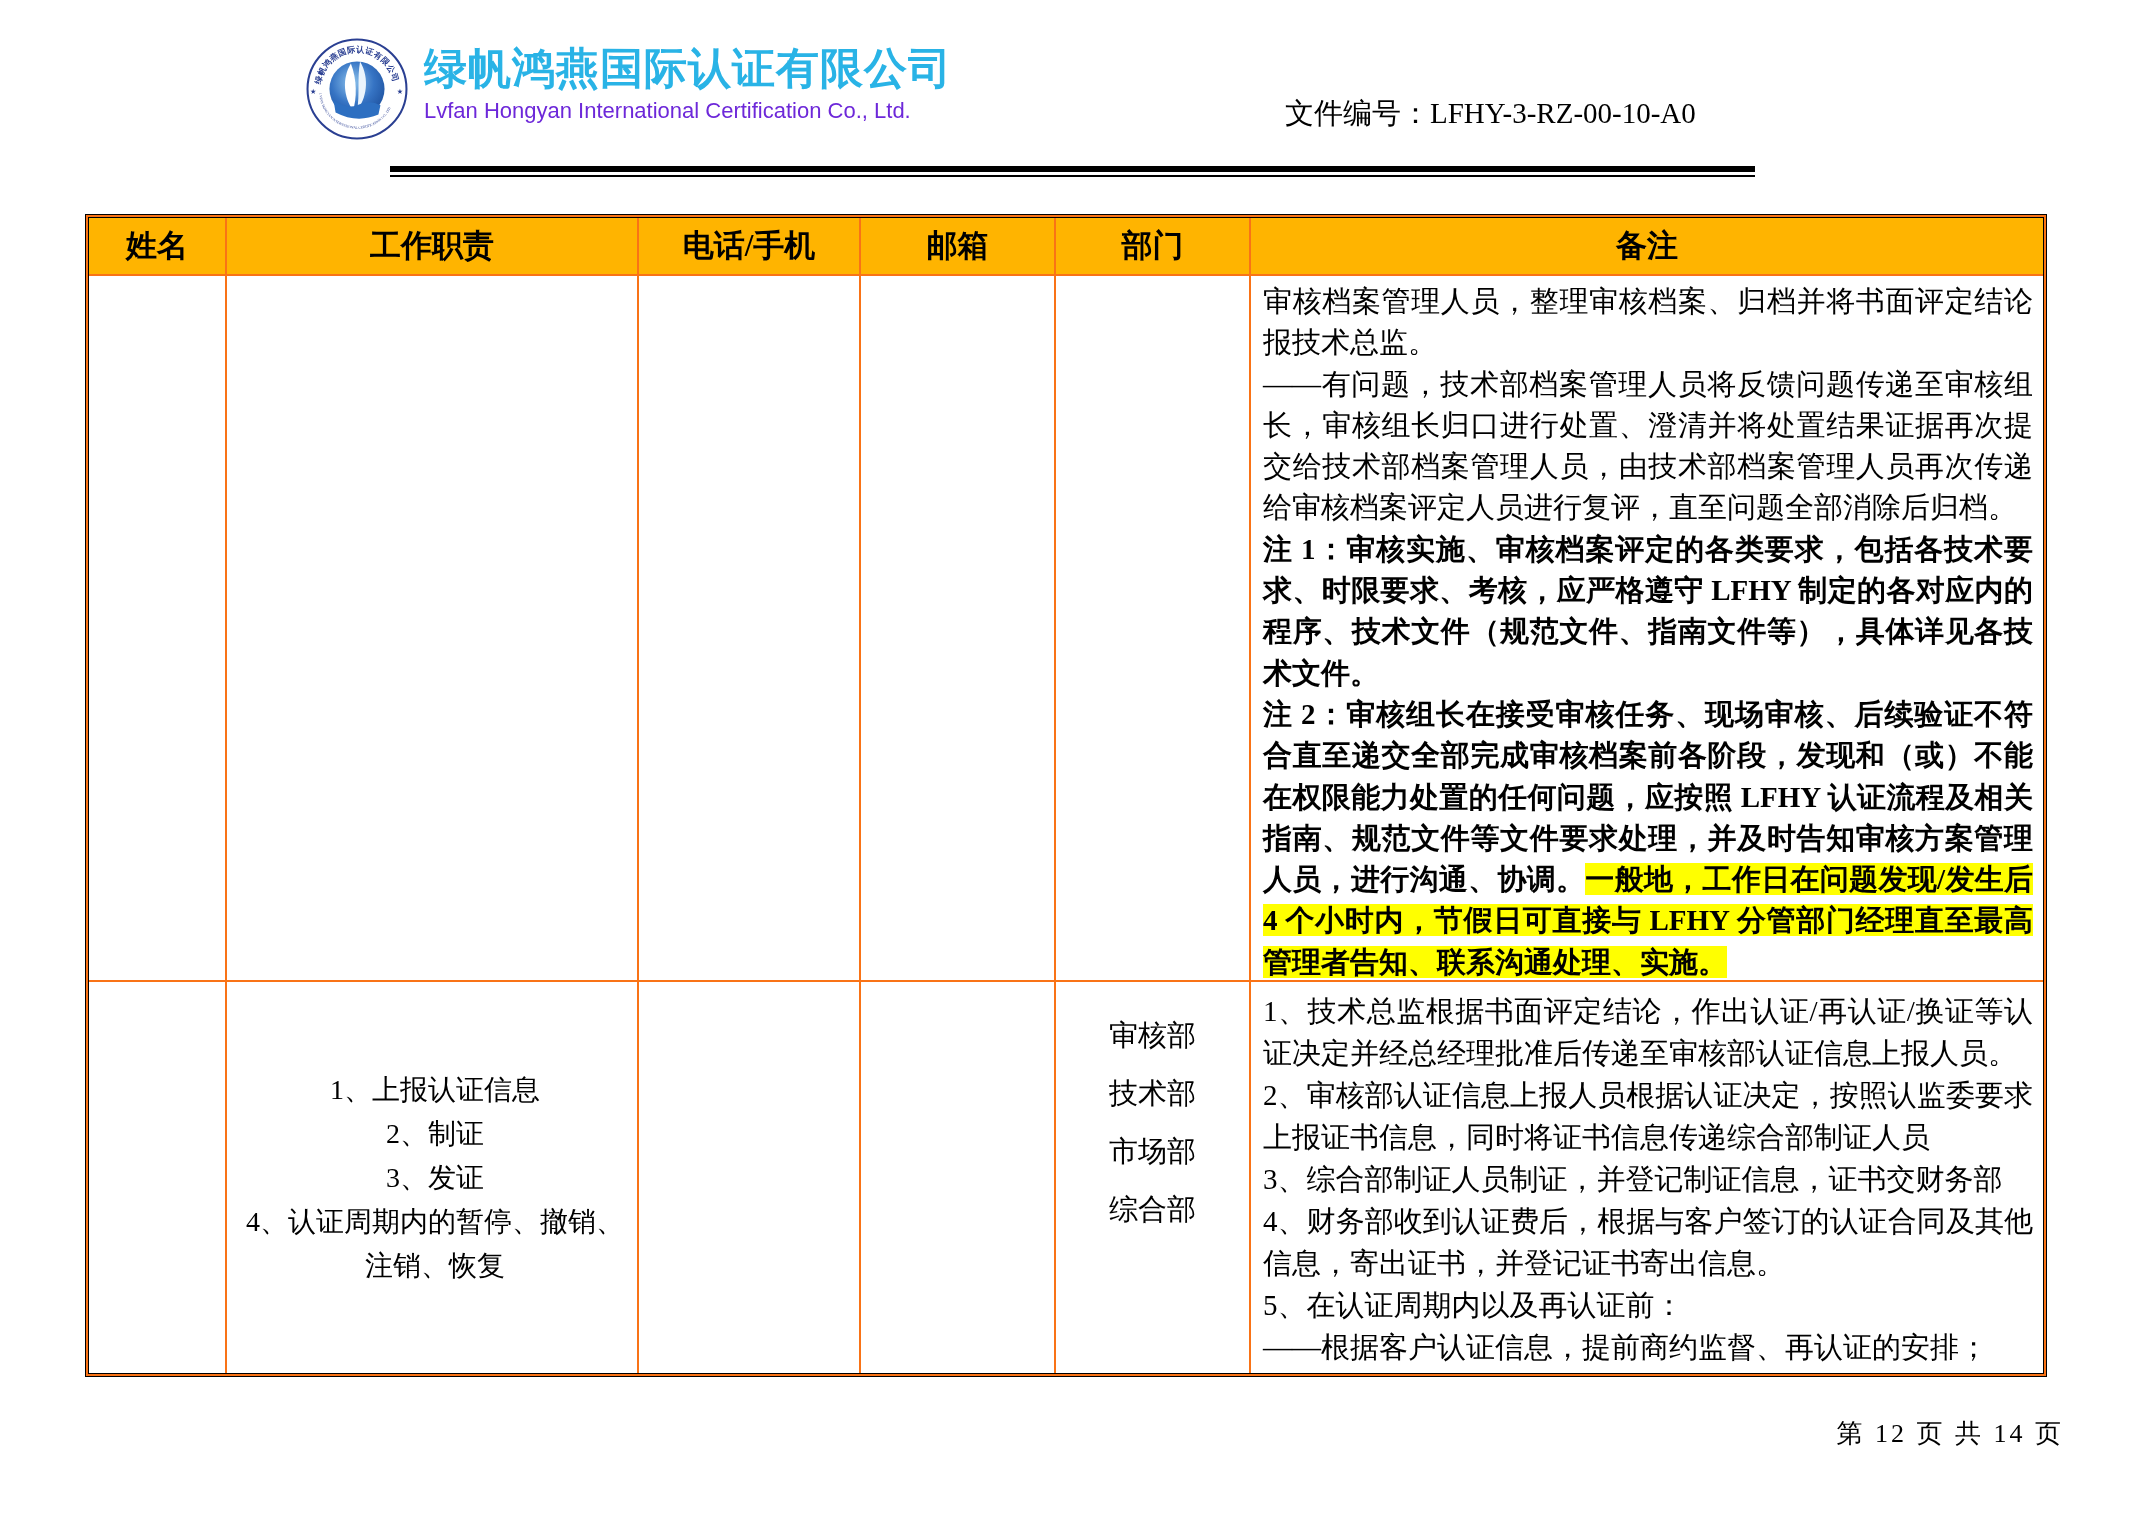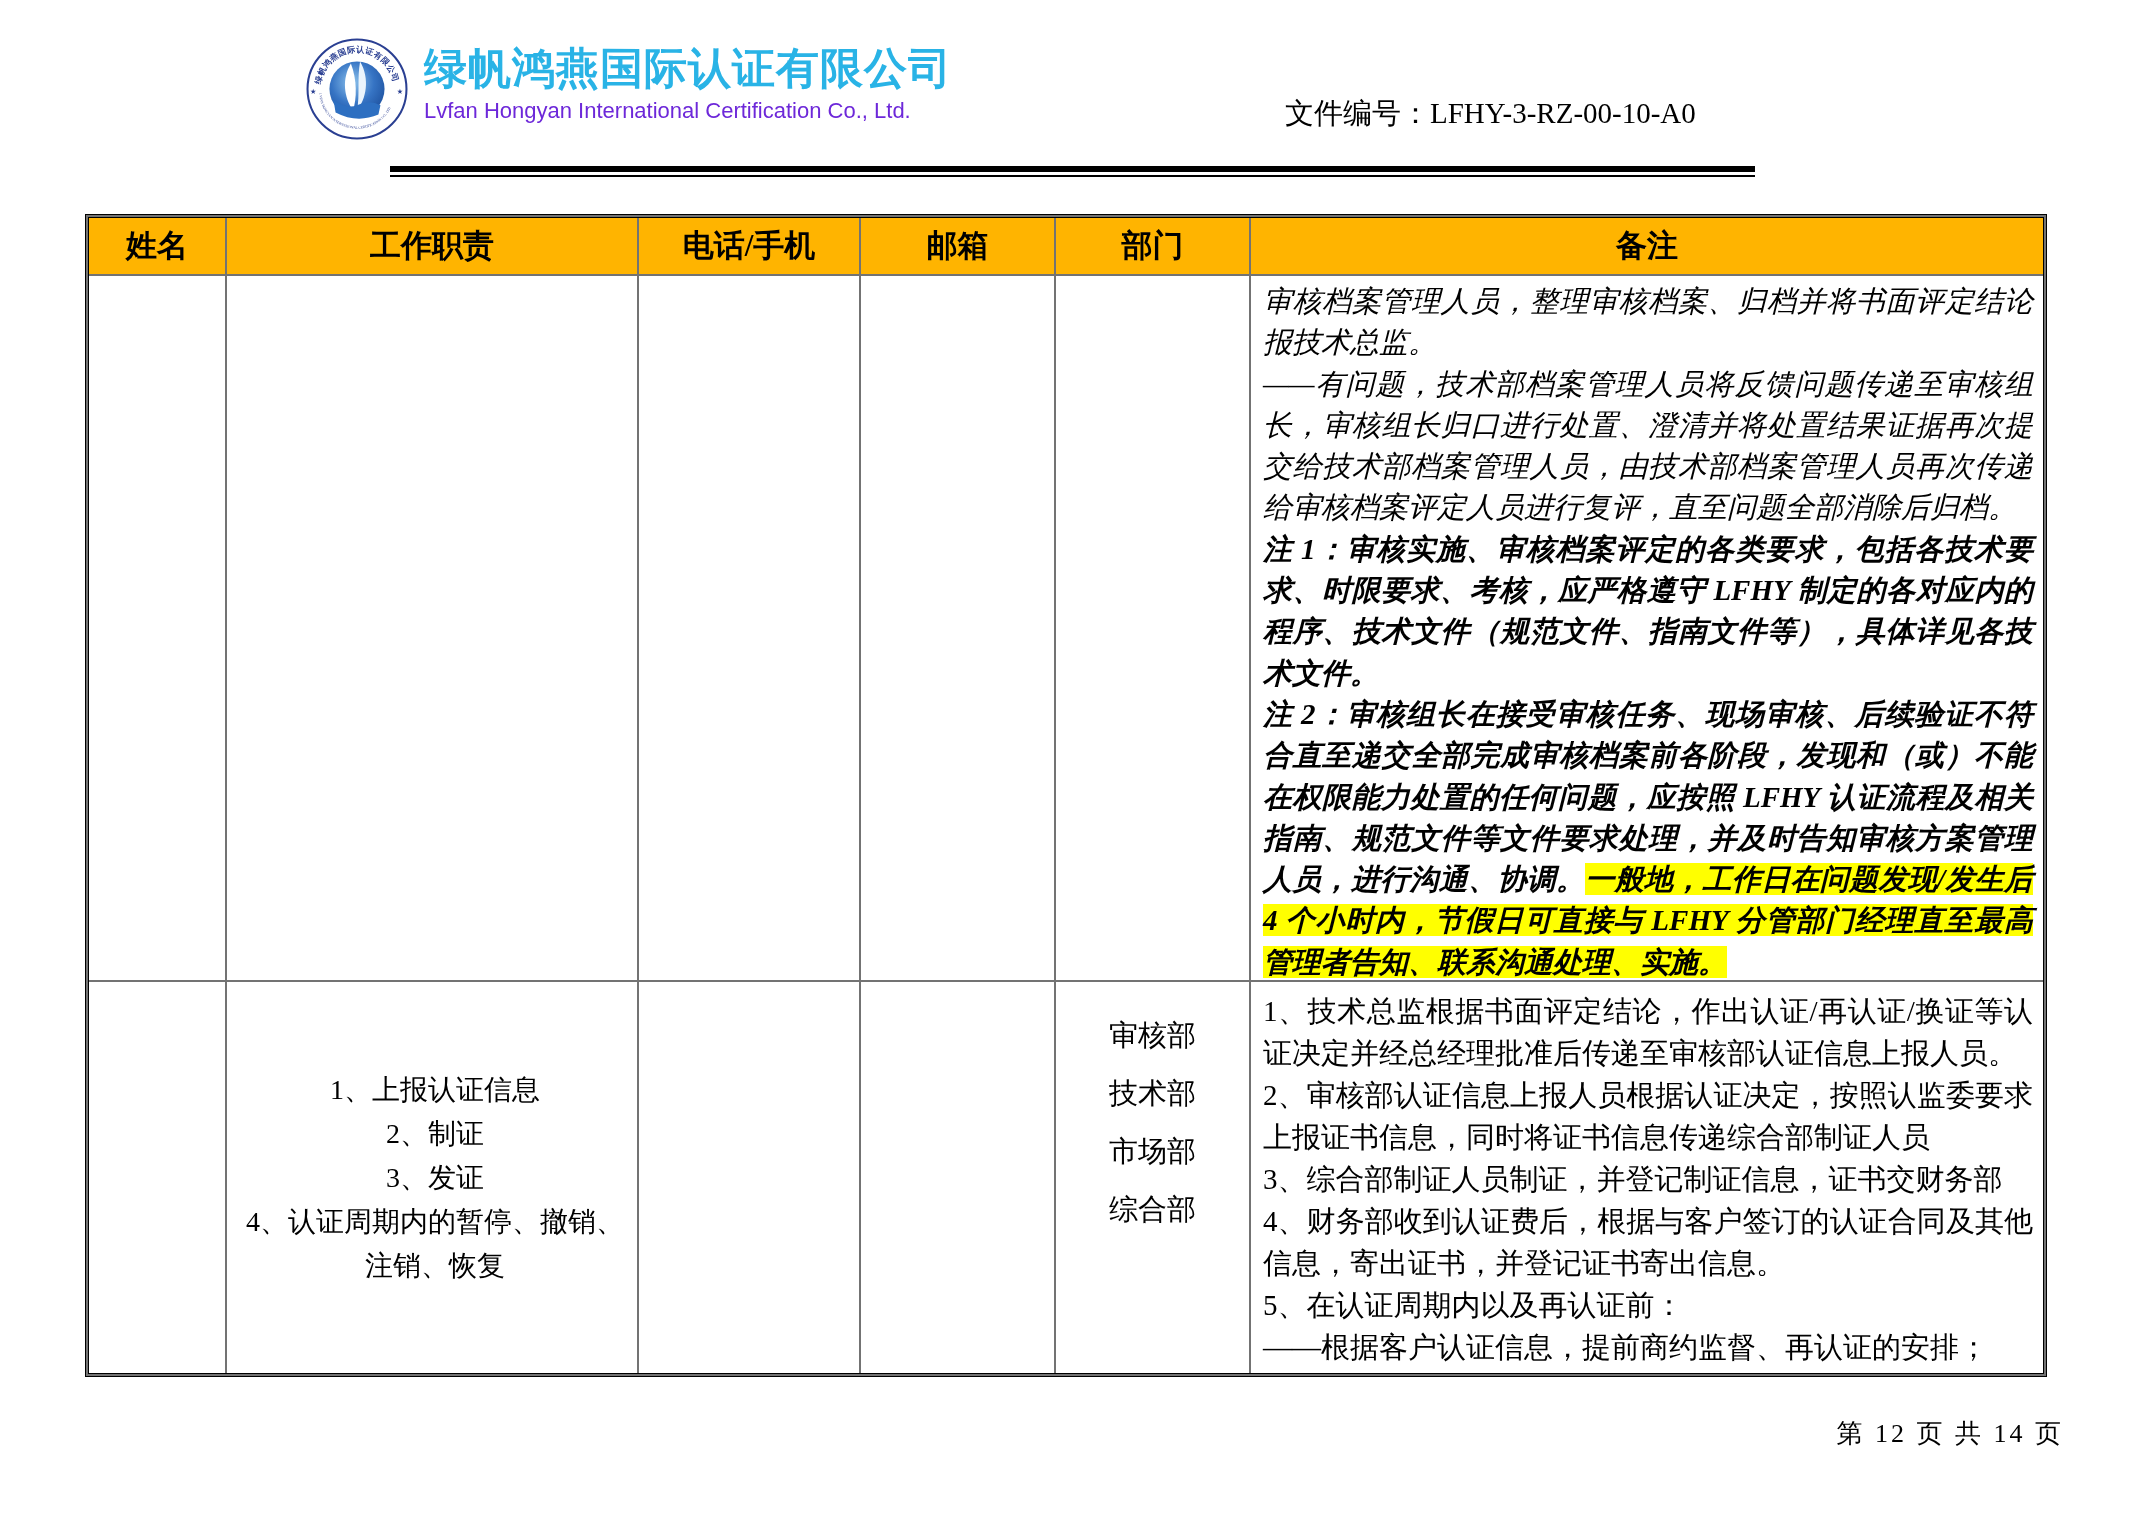--- a/index.html
+++ b/index.html
@@ -29,7 +29,7 @@
   
   .doc-table {
     position:absolute; left:85px; top:214px; width:1962px;
-    border:4px double #000; background:#737373;
+    border:4px double #000; background:#f97316;
     display:grid;
     grid-template-columns:136px 410px 220px 193px 193px 1fr;
     grid-template-rows:56px 704px 391px;

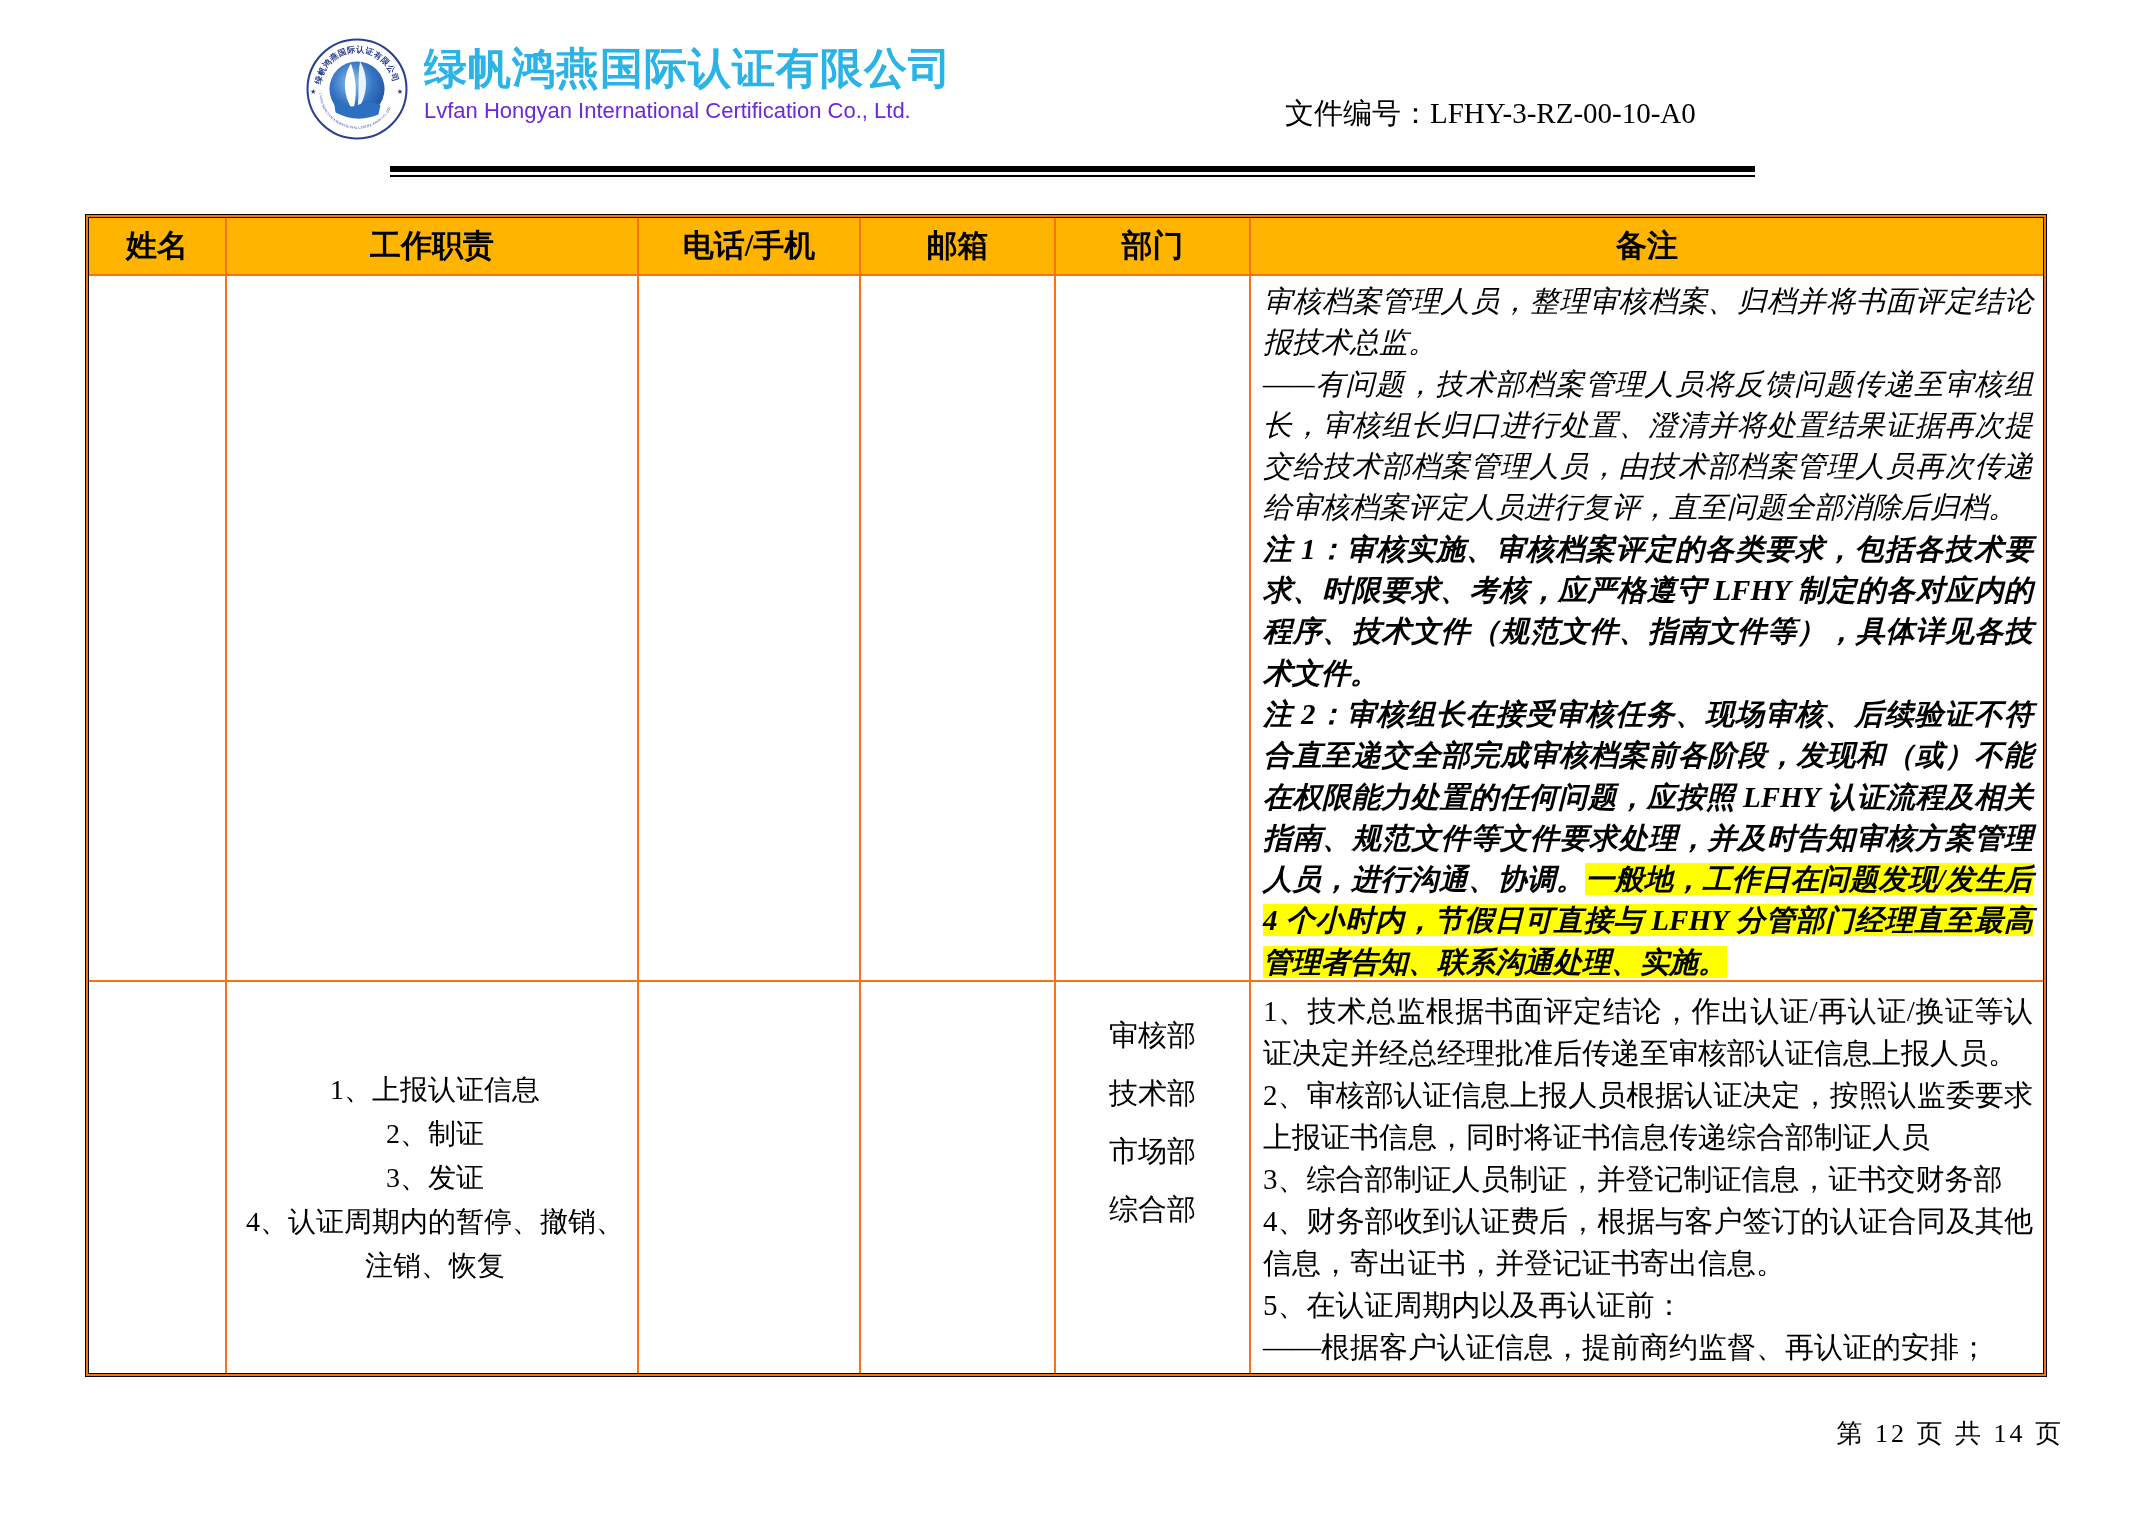--- a/index.html
+++ b/index.html
@@ -41,7 +41,7 @@
     font-weight:bold; font-size:31px;
   }
 
-  .remarks1 { padding:5px 10px 0 12px; font-size:29px; line-height:41.3px; text-align:justify;font-style:italic; }
+  .remarks1 { padding:5px 10px 0 12px; font-size:29px; line-height:41.3px; text-align:justify; }
   .remarks1 p { margin:0; }
   .bold { font-weight:bold; }
   .hl { background:#ffff00; }

